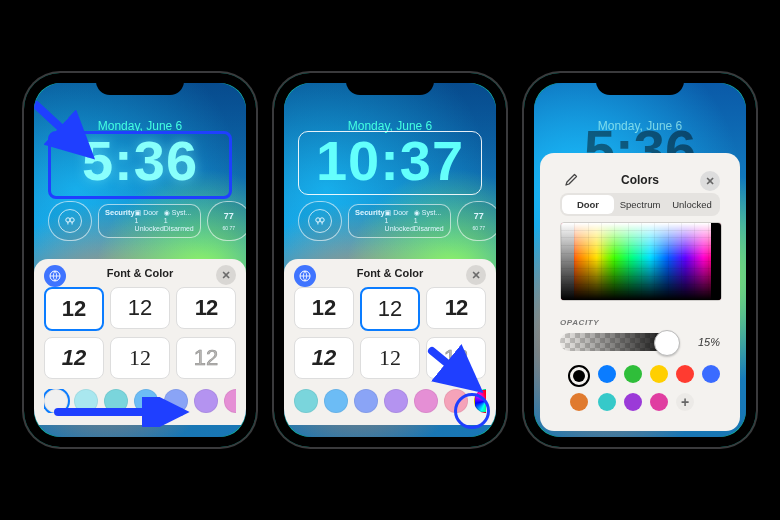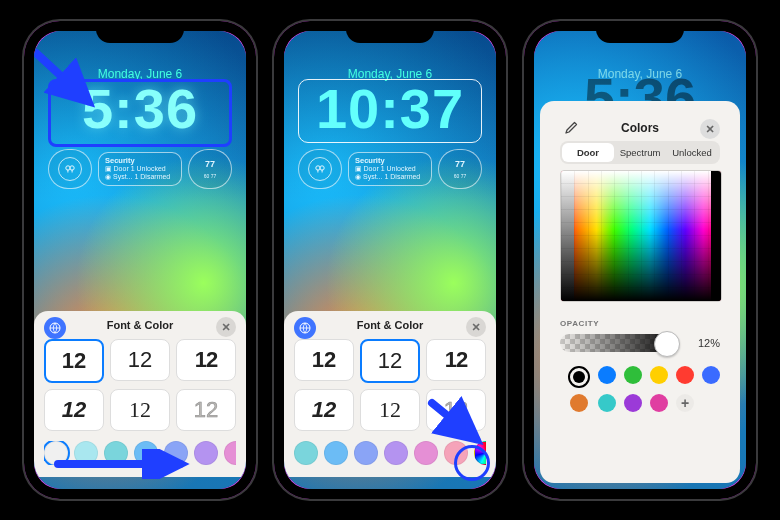--- a/index.html
+++ b/index.html
@@ -27,9 +27,9 @@
   .phone {
     position: relative;
     width: 232px;
-    height: 478px;
+    height: 374px;
     border-radius: var(--phone-radius);
-    background: #d946ef;
+    background: #14b8a6;
     box-shadow: 0 0 0 2px #3a3a3c, inset 0 0 0 10px #000;
     overflow: hidden;
   }

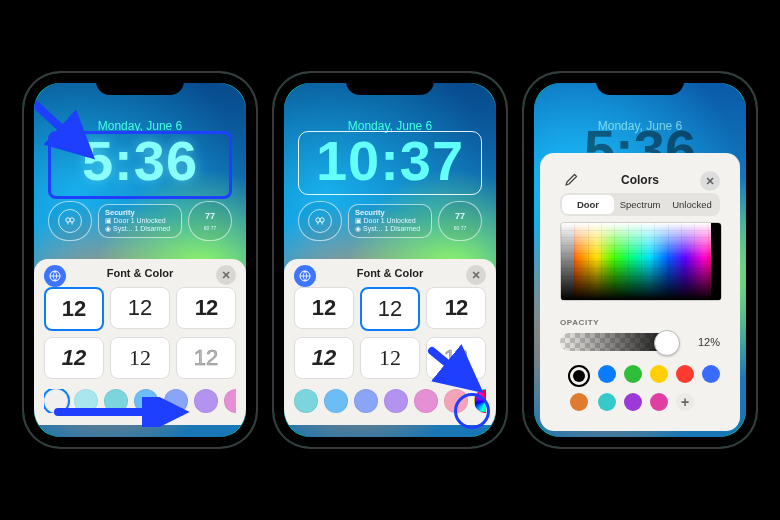--- a/index.html
+++ b/index.html
@@ -131,7 +131,7 @@
     flex-shrink: 0;
   }
   .widget .title { font-size: 7.5px; font-weight: 600; }
-  .widget .lines { display: flex; flex-direction: column; line-height: 1.15; }
+  .widget .lines { display: flex; flex-direction: row; line-height: 1.15; }
   .ring {
     width: 22px; height: 22px;
     border: 1.5px solid rgba(255,255,255,0.7);

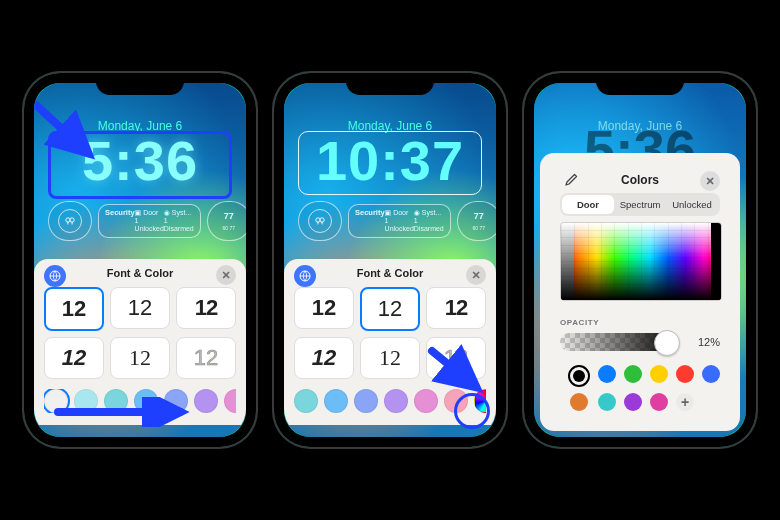--- a/index.html
+++ b/index.html
@@ -322,6 +322,7 @@
   }
   .opacity-row {
     margin-top: 4px;
+    font-style: italic;
   }
   .opacity-row label {
     font-size: 8px; letter-spacing: 0.6px; color: #777; font-weight: 600;

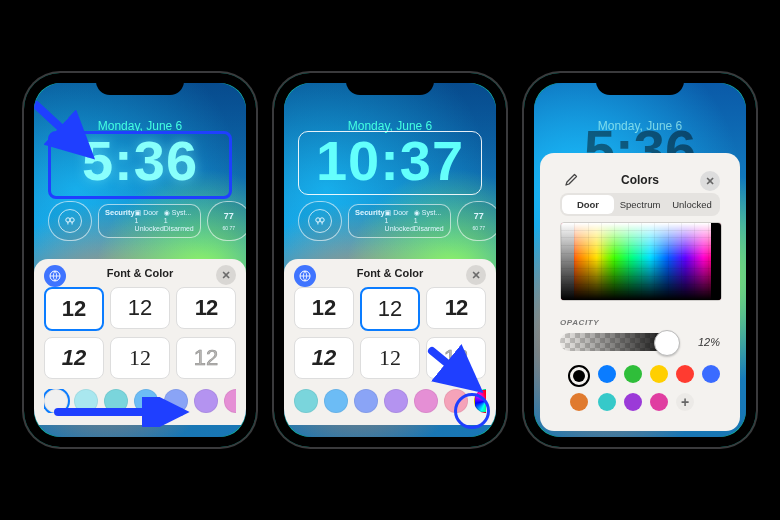--- a/index.html
+++ b/index.html
@@ -605,7 +605,7 @@
             <div class="opacity-track">
               <div class="opacity-knob"></div>
             </div>
-            <div class="opacity-value">12%</div>
+            <div class="opacity-value">15%</div>
           </div>
         </div>
 

